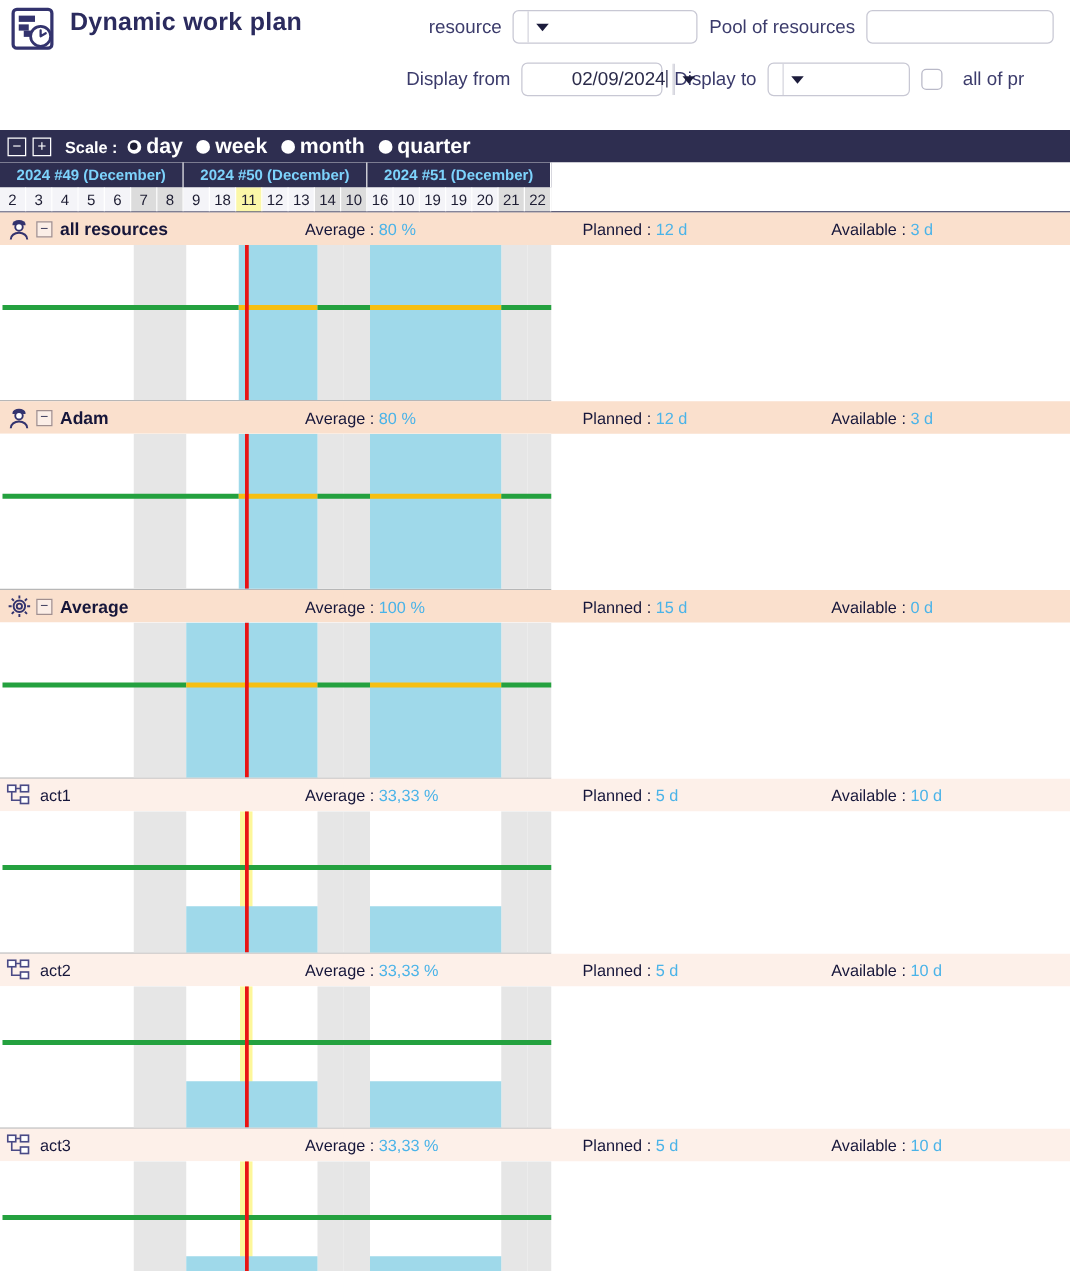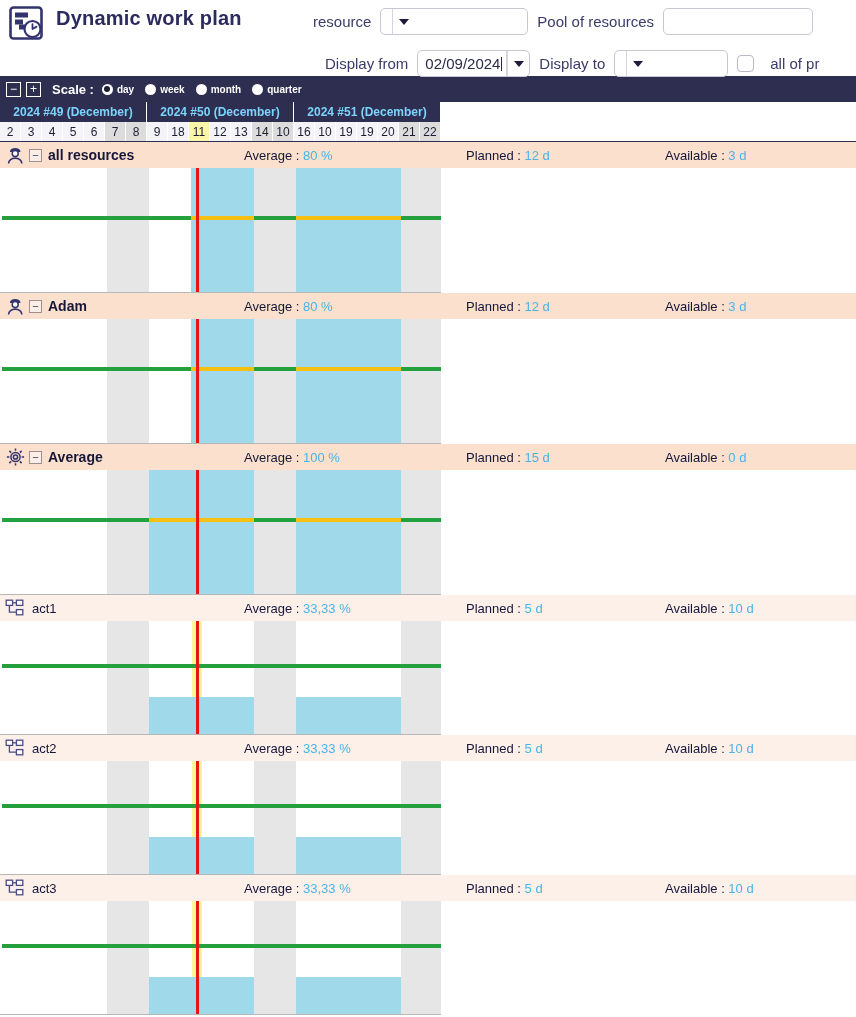--- a/index.html
+++ b/index.html
@@ -9,7 +9,7 @@
     color:#2b2b4a;
   }
   
-  .header{position:relative;height:76px;box-sizing:border-box;background:#fff;}
+  .header{position:relative;height:104px;box-sizing:border-box;background:#fff;}
   .logo{position:absolute;left:8px;top:5px;width:36px;height:36px;}
   .app-title{
     position:absolute;left:56px;top:7px;font-size:20px;font-weight:bold;

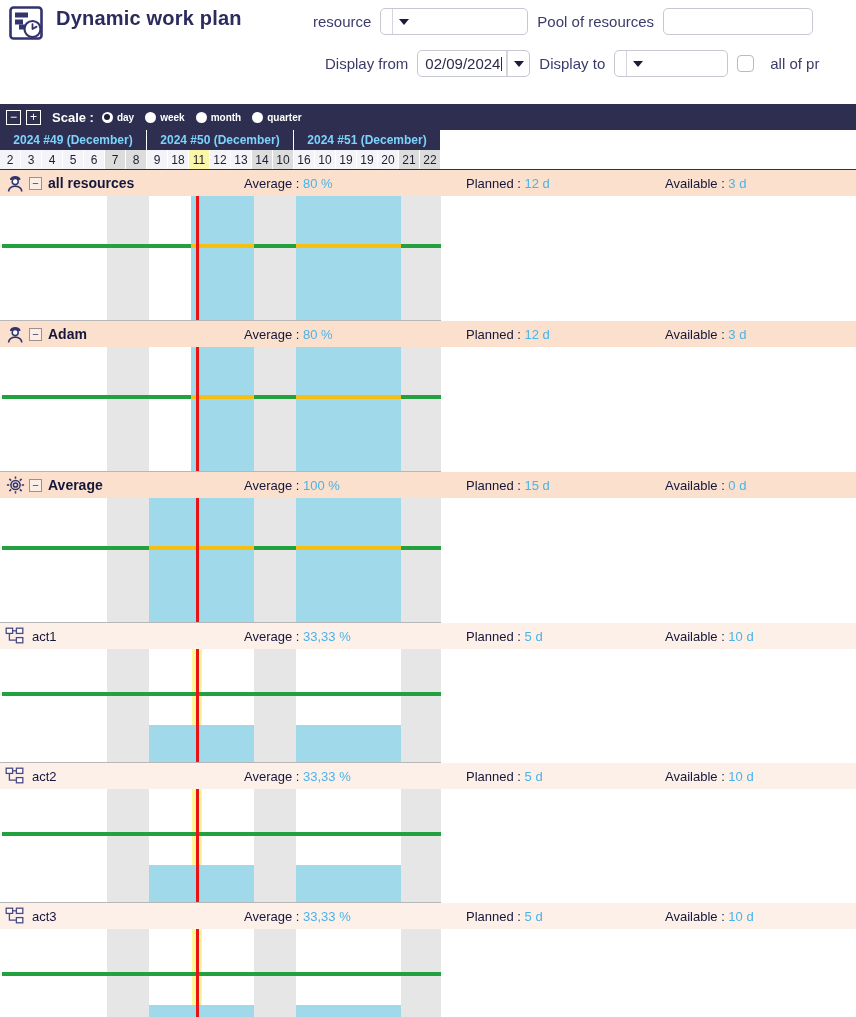--- a/index.html
+++ b/index.html
@@ -16,7 +16,7 @@
     color:#2b2b5e;letter-spacing:.2px;white-space:nowrap;
   }
   .lbl{font-size:15px;color:#3b3b6b;white-space:nowrap;}
-  .row1{position:absolute;left:313px;top:8px;display:flex;align-items:center;gap:9px;}
+  .row1{position:absolute;left:343px;top:8px;display:flex;align-items:center;gap:9px;}
   .row2{position:absolute;left:325px;top:50px;display:flex;align-items:center;gap:9px;}
   .combo{
     position:relative;box-sizing:border-box;height:27px;border:1px solid #c8c8d4;

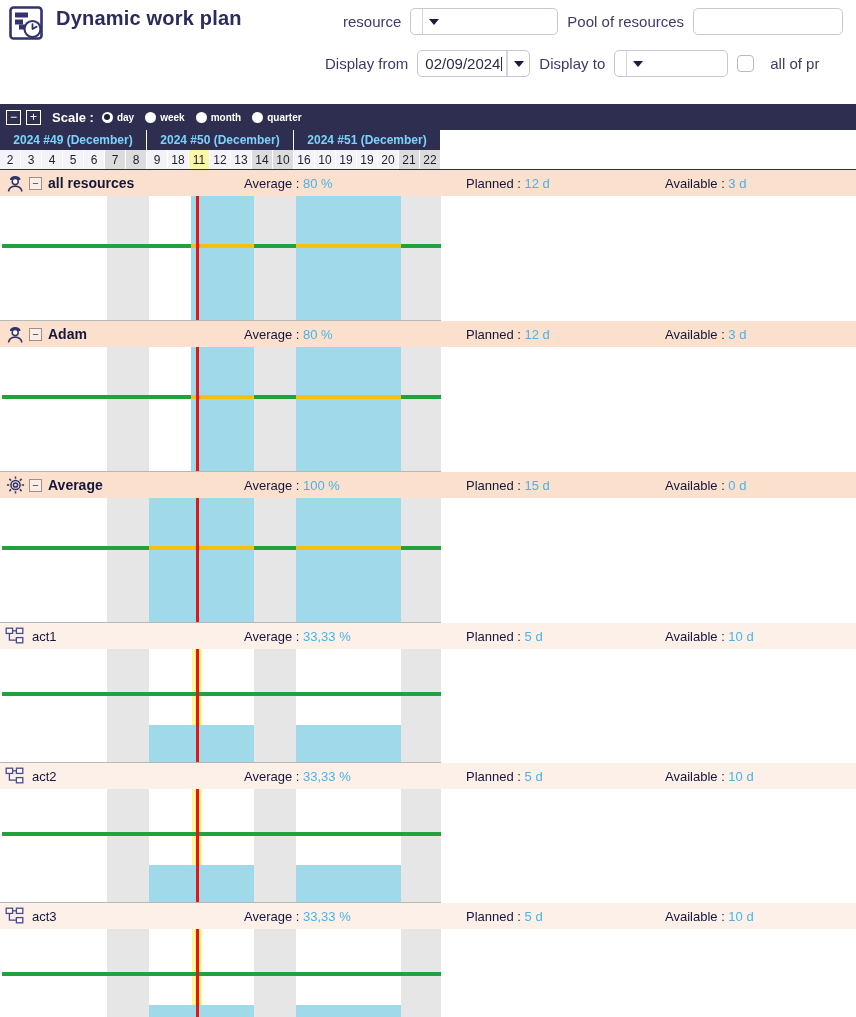--- a/index.html
+++ b/index.html
@@ -36,7 +36,7 @@
   }
   .c-resource{width:148px;}
   .c-pool{width:150px;}
-  .c-from{width:113px;}
+  .c-from{width:113px;padding-left:32px;}
   .c-to{width:114px;}
   .c-from .val{flex:1;border-right:1px solid #d5d5de;}
   .cursorbar{display:inline-block;width:1px;height:14px;background:#2b2b4a;vertical-align:-2px;margin-left:1px;}

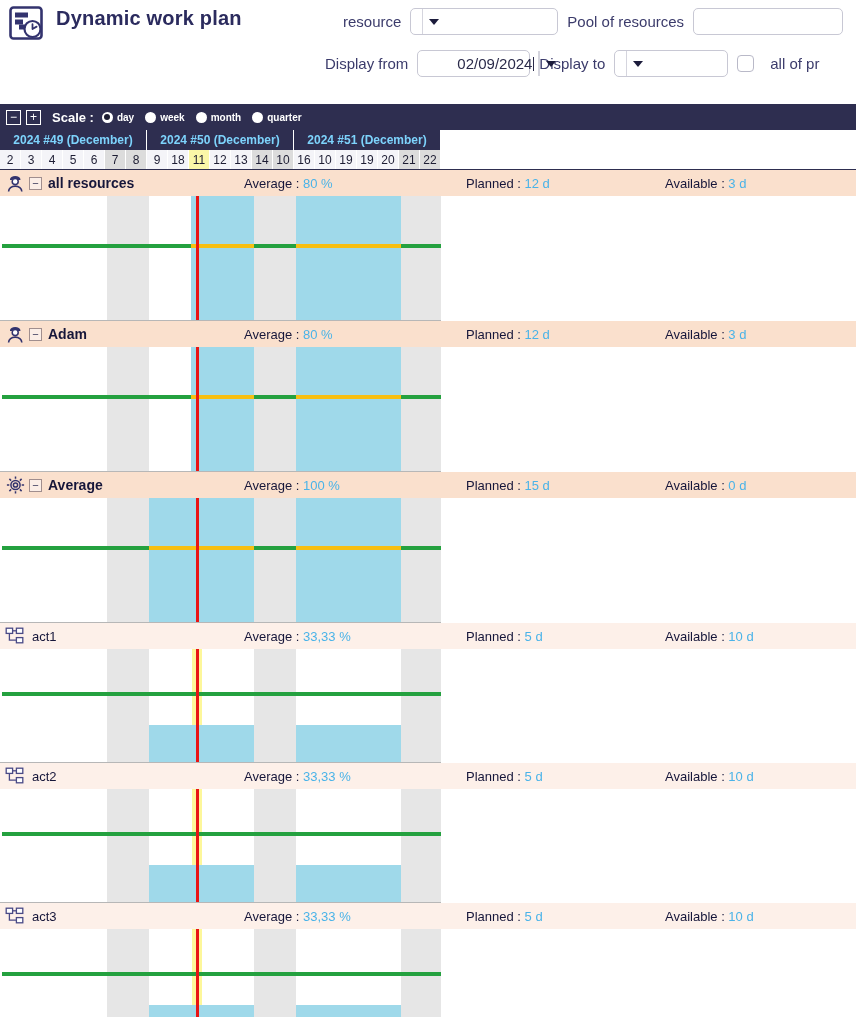--- a/index.html
+++ b/index.html
@@ -58,7 +58,7 @@
   }
   .scale-label{font-size:13px;font-weight:bold;margin:0 8px 0 6px;}
   .radio-grp{display:flex;align-items:center;gap:11px;}
-  .radio-item{display:flex;align-items:center;gap:4px;font-size:10px;font-weight:bold;}
+  .radio-item{display:flex;align-items:center;gap:4px;font-size:17px;font-weight:bold;}
   .radio{
     width:11px;height:11px;border-radius:50%;background:#fff;position:relative;
     box-sizing:border-box;

